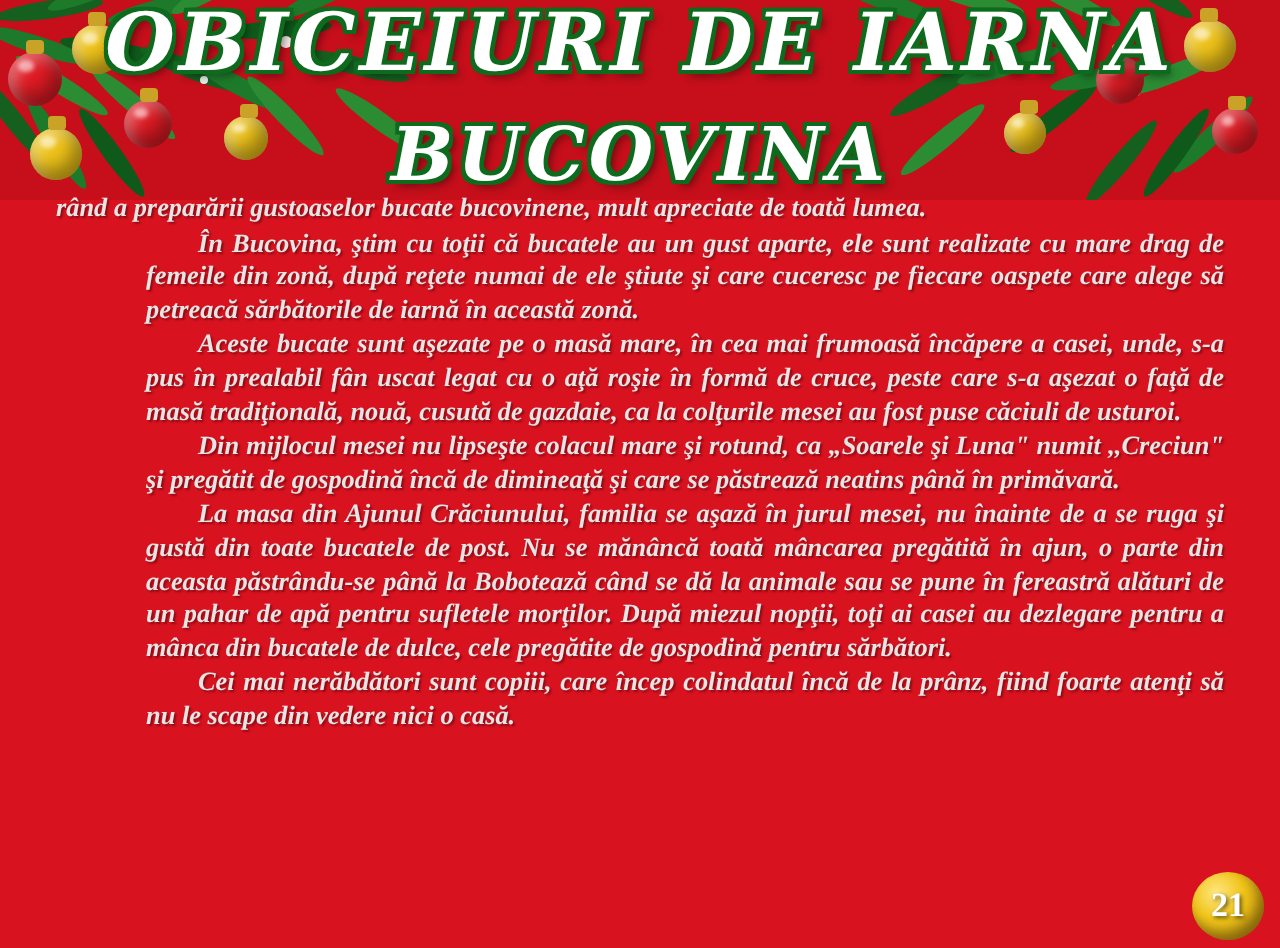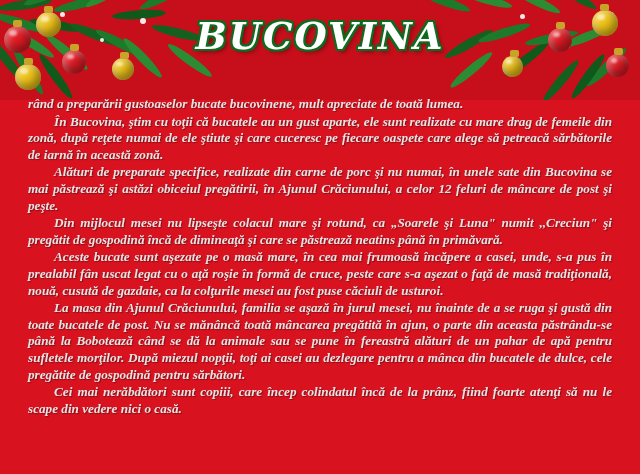--- a/index.html
+++ b/index.html
@@ -235,6 +235,7 @@
     <div class="ball" style="left:502px; top:56px; width:21px; height:21px; background:#f0c419;"></div>
 
     <div class="title-wrap">
+      <div class="title-line1">OBICEIURI DE IARNA</div>
       <div class="title-line2">BUCOVINA</div>
     </div>
   </div>

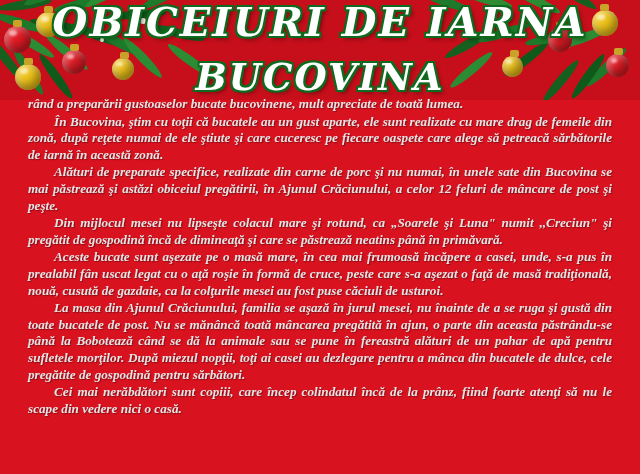--- a/index.html
+++ b/index.html
@@ -119,6 +119,7 @@
   }
   .content p.indent {
     text-indent: 26px;
+    margin-left: 45px;
   }
 
   

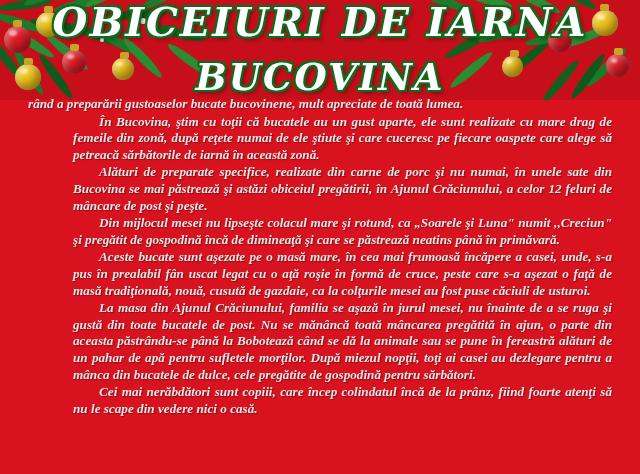--- a/index.html
+++ b/index.html
@@ -244,7 +244,6 @@
   <div class="content">
     <p>rând a preparării gustoaselor bucate bucovinene, mult apreciate de toată lumea.</p>
     <p class="indent">În Bucovina, ştim cu toţii că bucatele au un gust aparte, ele sunt realizate cu mare drag de femeile din zonă, după reţete numai de ele ştiute şi care cuceresc pe fiecare oaspete care alege să petreacă sărbătorile de iarnă în această zonă.</p>
-    <p class="indent">Alături de preparate specifice, realizate din carne de porc şi nu numai, în unele sate din Bucovina se mai păstrează şi astăzi obiceiul pregătirii, în Ajunul Crăciunului, a celor 12 feluri de mâncare de post şi peşte.</p>
     <p class="indent">Din mijlocul mesei nu lipseşte colacul mare şi rotund, ca „Soarele şi Luna" numit ,,Creciun" şi pregătit de gospodină încă de dimineaţă şi care se păstrează neatins până în primăvară.</p>
     <p class="indent">Aceste bucate sunt aşezate pe o masă mare, în cea mai frumoasă încăpere a casei, unde, s-a pus în prealabil fân uscat legat cu o aţă roşie în formă de cruce, peste care s-a aşezat o faţă de masă tradiţională, nouă, cusută de gazdaie, ca la colţurile mesei au fost puse căciuli de usturoi.</p>
     <p class="indent">La masa din Ajunul Crăciunului, familia se aşază în jurul mesei, nu înainte de a se ruga şi gustă din toate bucatele de post. Nu se mănâncă toată mâncarea pregătită în ajun, o parte din aceasta păstrându-se până la Bobotează când se dă la animale sau se pune în fereastră alături de un pahar de apă pentru sufletele morţilor. După miezul nopţii, toţi ai casei au dezlegare pentru a mânca din bucatele de dulce, cele pregătite de gospodină pentru sărbători.</p>

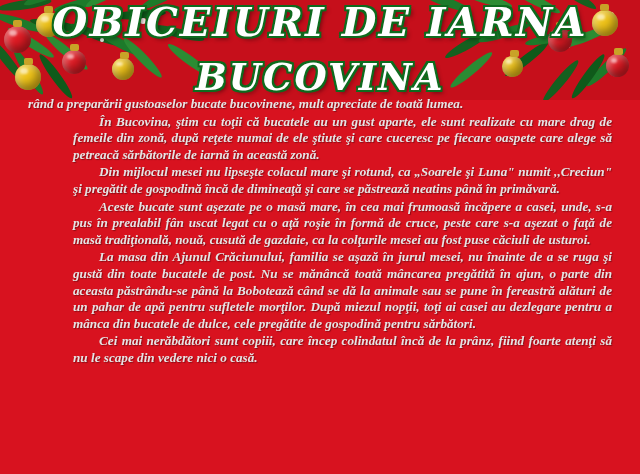--- a/index.html
+++ b/index.html
@@ -244,8 +244,8 @@
   <div class="content">
     <p>rând a preparării gustoaselor bucate bucovinene, mult apreciate de toată lumea.</p>
     <p class="indent">În Bucovina, ştim cu toţii că bucatele au un gust aparte, ele sunt realizate cu mare drag de femeile din zonă, după reţete numai de ele ştiute şi care cuceresc pe fiecare oaspete care alege să petreacă sărbătorile de iarnă în această zonă.</p>
+    <p class="indent">Aceste bucate sunt aşezate pe o masă mare, în cea mai frumoasă încăpere a casei, unde, s-a pus în prealabil fân uscat legat cu o aţă roşie în formă de cruce, peste care s-a aşezat o faţă de masă tradiţională, nouă, cusută de gazdaie, ca la colţurile mesei au fost puse căciuli de usturoi.</p>
     <p class="indent">Din mijlocul mesei nu lipseşte colacul mare şi rotund, ca „Soarele şi Luna" numit ,,Creciun" şi pregătit de gospodină încă de dimineaţă şi care se păstrează neatins până în primăvară.</p>
-    <p class="indent">Aceste bucate sunt aşezate pe o masă mare, în cea mai frumoasă încăpere a casei, unde, s-a pus în prealabil fân uscat legat cu o aţă roşie în formă de cruce, peste care s-a aşezat o faţă de masă tradiţională, nouă, cusută de gazdaie, ca la colţurile mesei au fost puse căciuli de usturoi.</p>
     <p class="indent">La masa din Ajunul Crăciunului, familia se aşază în jurul mesei, nu înainte de a se ruga şi gustă din toate bucatele de post. Nu se mănâncă toată mâncarea pregătită în ajun, o parte din aceasta păstrându-se până la Bobotează când se dă la animale sau se pune în fereastră alături de un pahar de apă pentru sufletele morţilor. După miezul nopţii, toţi ai casei au dezlegare pentru a mânca din bucatele de dulce, cele pregătite de gospodină pentru sărbători.</p>
     <p class="indent">Cei mai nerăbdători sunt copiii, care încep colindatul încă de la prânz, fiind foarte atenţi să nu le scape din vedere nici o casă.</p>
   </div>

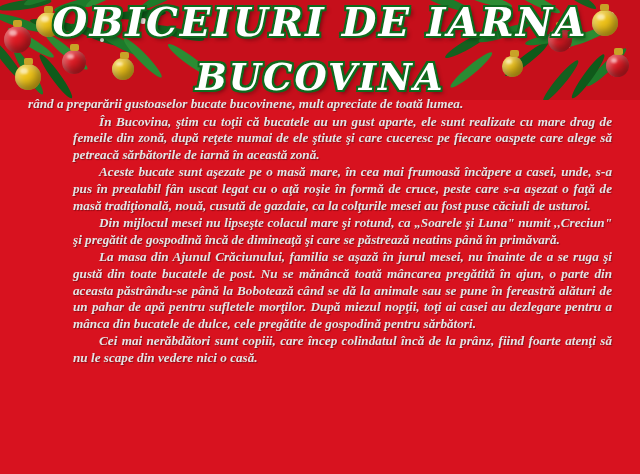--- a/index.html
+++ b/index.html
@@ -250,6 +250,10 @@
     <p class="indent">Cei mai nerăbdători sunt copiii, care încep colindatul încă de la prânz, fiind foarte atenţi să nu le scape din vedere nici o casă.</p>
   </div>
 
+  <div class="page-num">
+    <div class="circle"></div>
+    <div class="num">21</div>
+  </div>
 
 </div>
 

